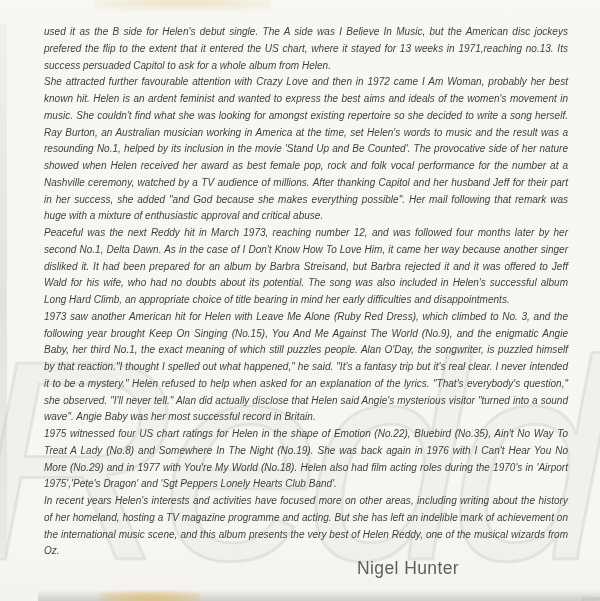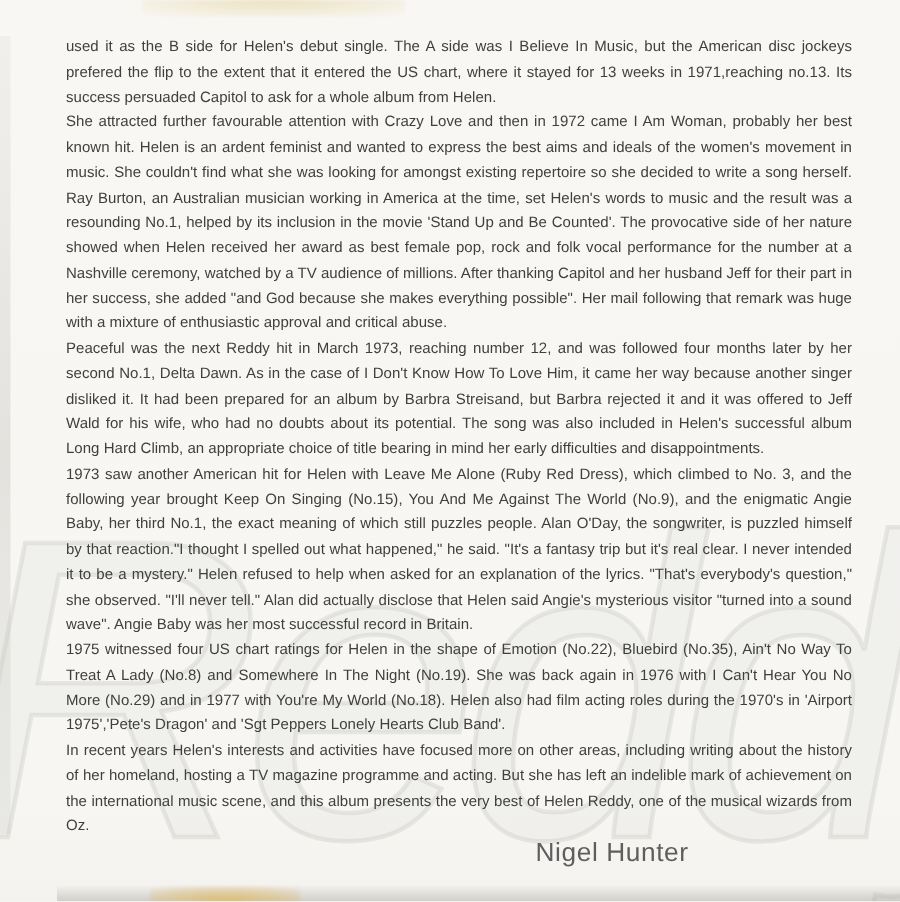--- a/index.html
+++ b/index.html
@@ -91,6 +91,7 @@
     font-size: 10px;
     line-height: 16.75px;
     letter-spacing: 0.02px;
+    font-style: italic;
   }
   .article p {
     margin: 0;

